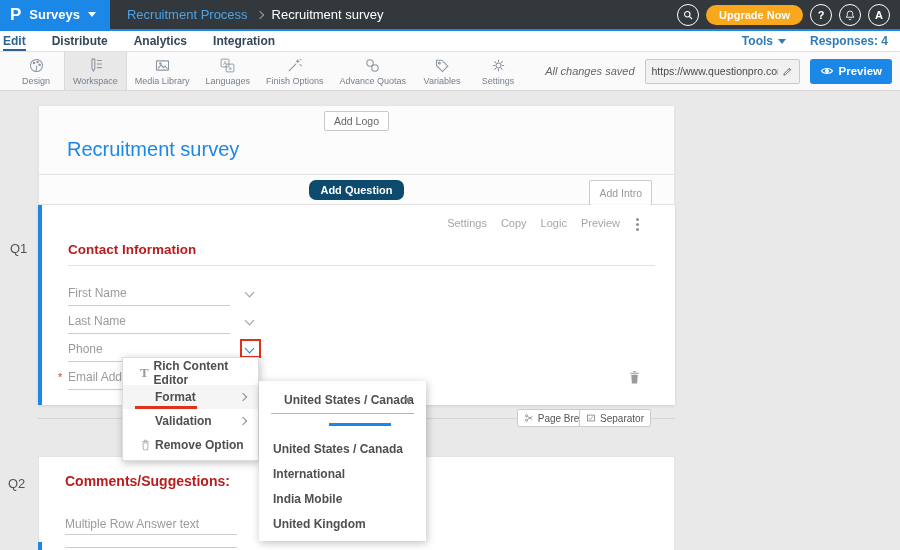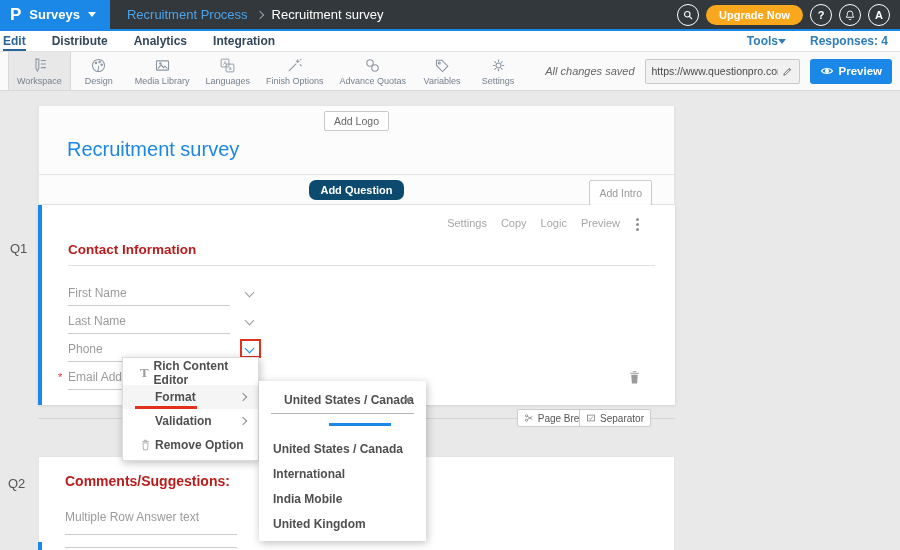--- a/index.html
+++ b/index.html
@@ -29,7 +29,7 @@
   .nav-tab { height:100%; display:flex; align-items:center; cursor:pointer; }
   .nav-tab.active { color:#2a6496; border-bottom:2px solid #2a6496; padding-top:2px; }
   .navbar-right { margin-left:auto; display:flex; align-items:center; gap:24px; padding-right:12px; color:#2e7cb8; }
-  .tools { display:flex; align-items:center; cursor:pointer;text-align:center; }
+  .tools { display:flex; align-items:center; gap:5px; cursor:pointer;text-align:center; }
   .tools .caret { border-top-color:#2e7cb8; }
 
   

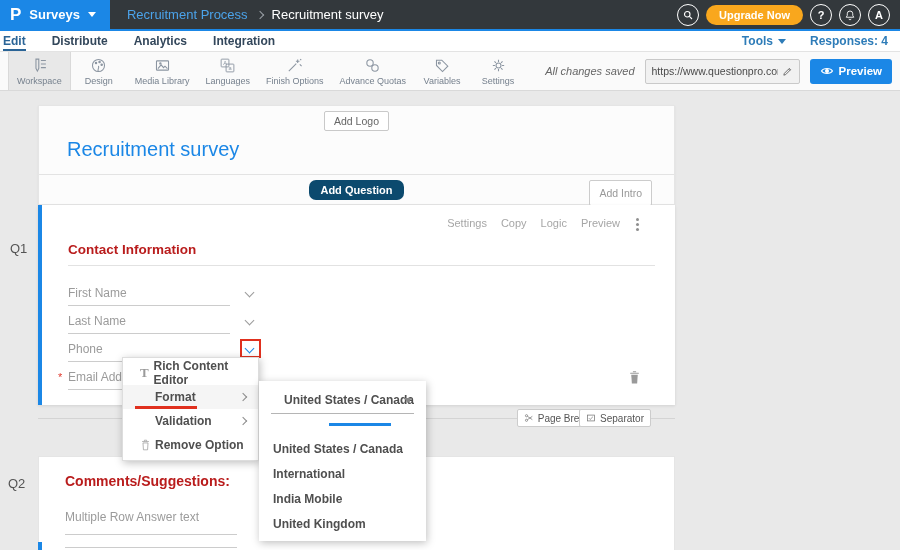--- a/index.html
+++ b/index.html
@@ -178,15 +178,6 @@
 </div>
 
 <div class="toolbar">
-  <div class="tool-item active">
-    <span class="icon">
-      <svg width="17" height="17" viewBox="0 0 24 24" fill="none" stroke="#8b95a1" stroke-width="1.5">
-        <path d="M7 3v13l2 4 2-4V3z"></path>
-          <path d="M14 5h7M14 10h7M14 15h7"></path>
-      </svg>
-    </span>
-    <span class="tool-label">Workspace</span>
-  </div>
   <div class="tool-item">
     <span class="icon">
       <svg width="17" height="17" viewBox="0 0 24 24" fill="none" stroke="#8b95a1" stroke-width="1.5">
@@ -198,6 +189,15 @@
       </svg>
     </span>
     <span class="tool-label">Design</span>
+  </div>
+  <div class="tool-item active">
+    <span class="icon">
+      <svg width="17" height="17" viewBox="0 0 24 24" fill="none" stroke="#8b95a1" stroke-width="1.5">
+        <path d="M7 3v13l2 4 2-4V3z"></path>
+          <path d="M14 5h7M14 10h7M14 15h7"></path>
+      </svg>
+    </span>
+    <span class="tool-label">Workspace</span>
   </div>
   <div class="tool-item">
     <span class="icon">

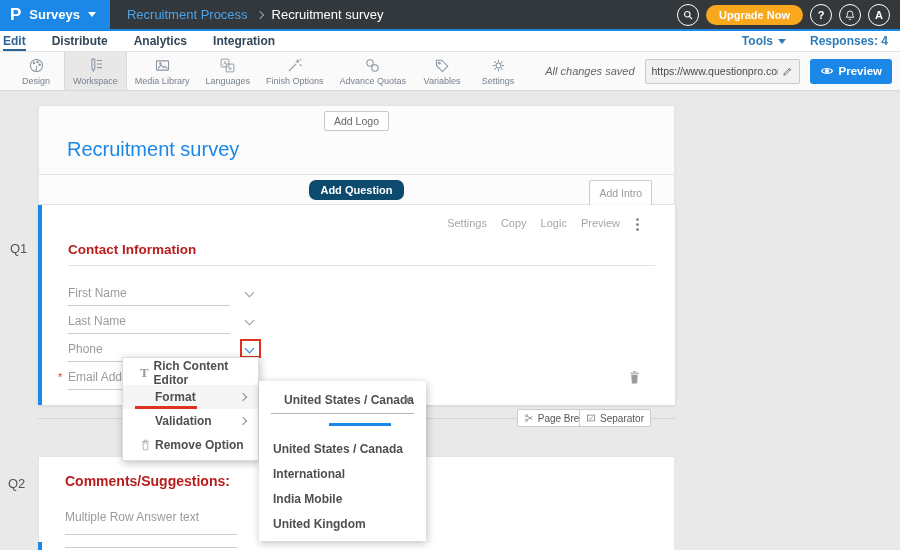--- a/index.html
+++ b/index.html
@@ -93,7 +93,7 @@
   .q2-card { position:absolute; left:38px; top:365px; width:637px; height:94px; background:#fff;
              border:1px solid #e5e5e5; border-bottom:none; z-index:1; }
   .q2-heading { margin:16px 0 0 26px; font-size:14px; font-weight:700; color:#b91c1c; }
-  .q2-placeholder { margin:21px 0 0 26px; width:172px; font-size:12px; color:#9b9b9b; border-bottom:1px solid #ccc; padding-bottom:10px; }
+  .q2-placeholder { margin:28px 0 0 26px; width:172px; font-size:12px; color:#9b9b9b; border-bottom:1px solid #ccc; padding-bottom:3px; }
   .q2-line { width:172px; margin-left:26px; height:13px; border-bottom:1px solid #ccc; }
   .q2-blue-sliver { position:absolute; left:-1px; bottom:0; width:4px; height:8px; background:#1b87e6; }
 

